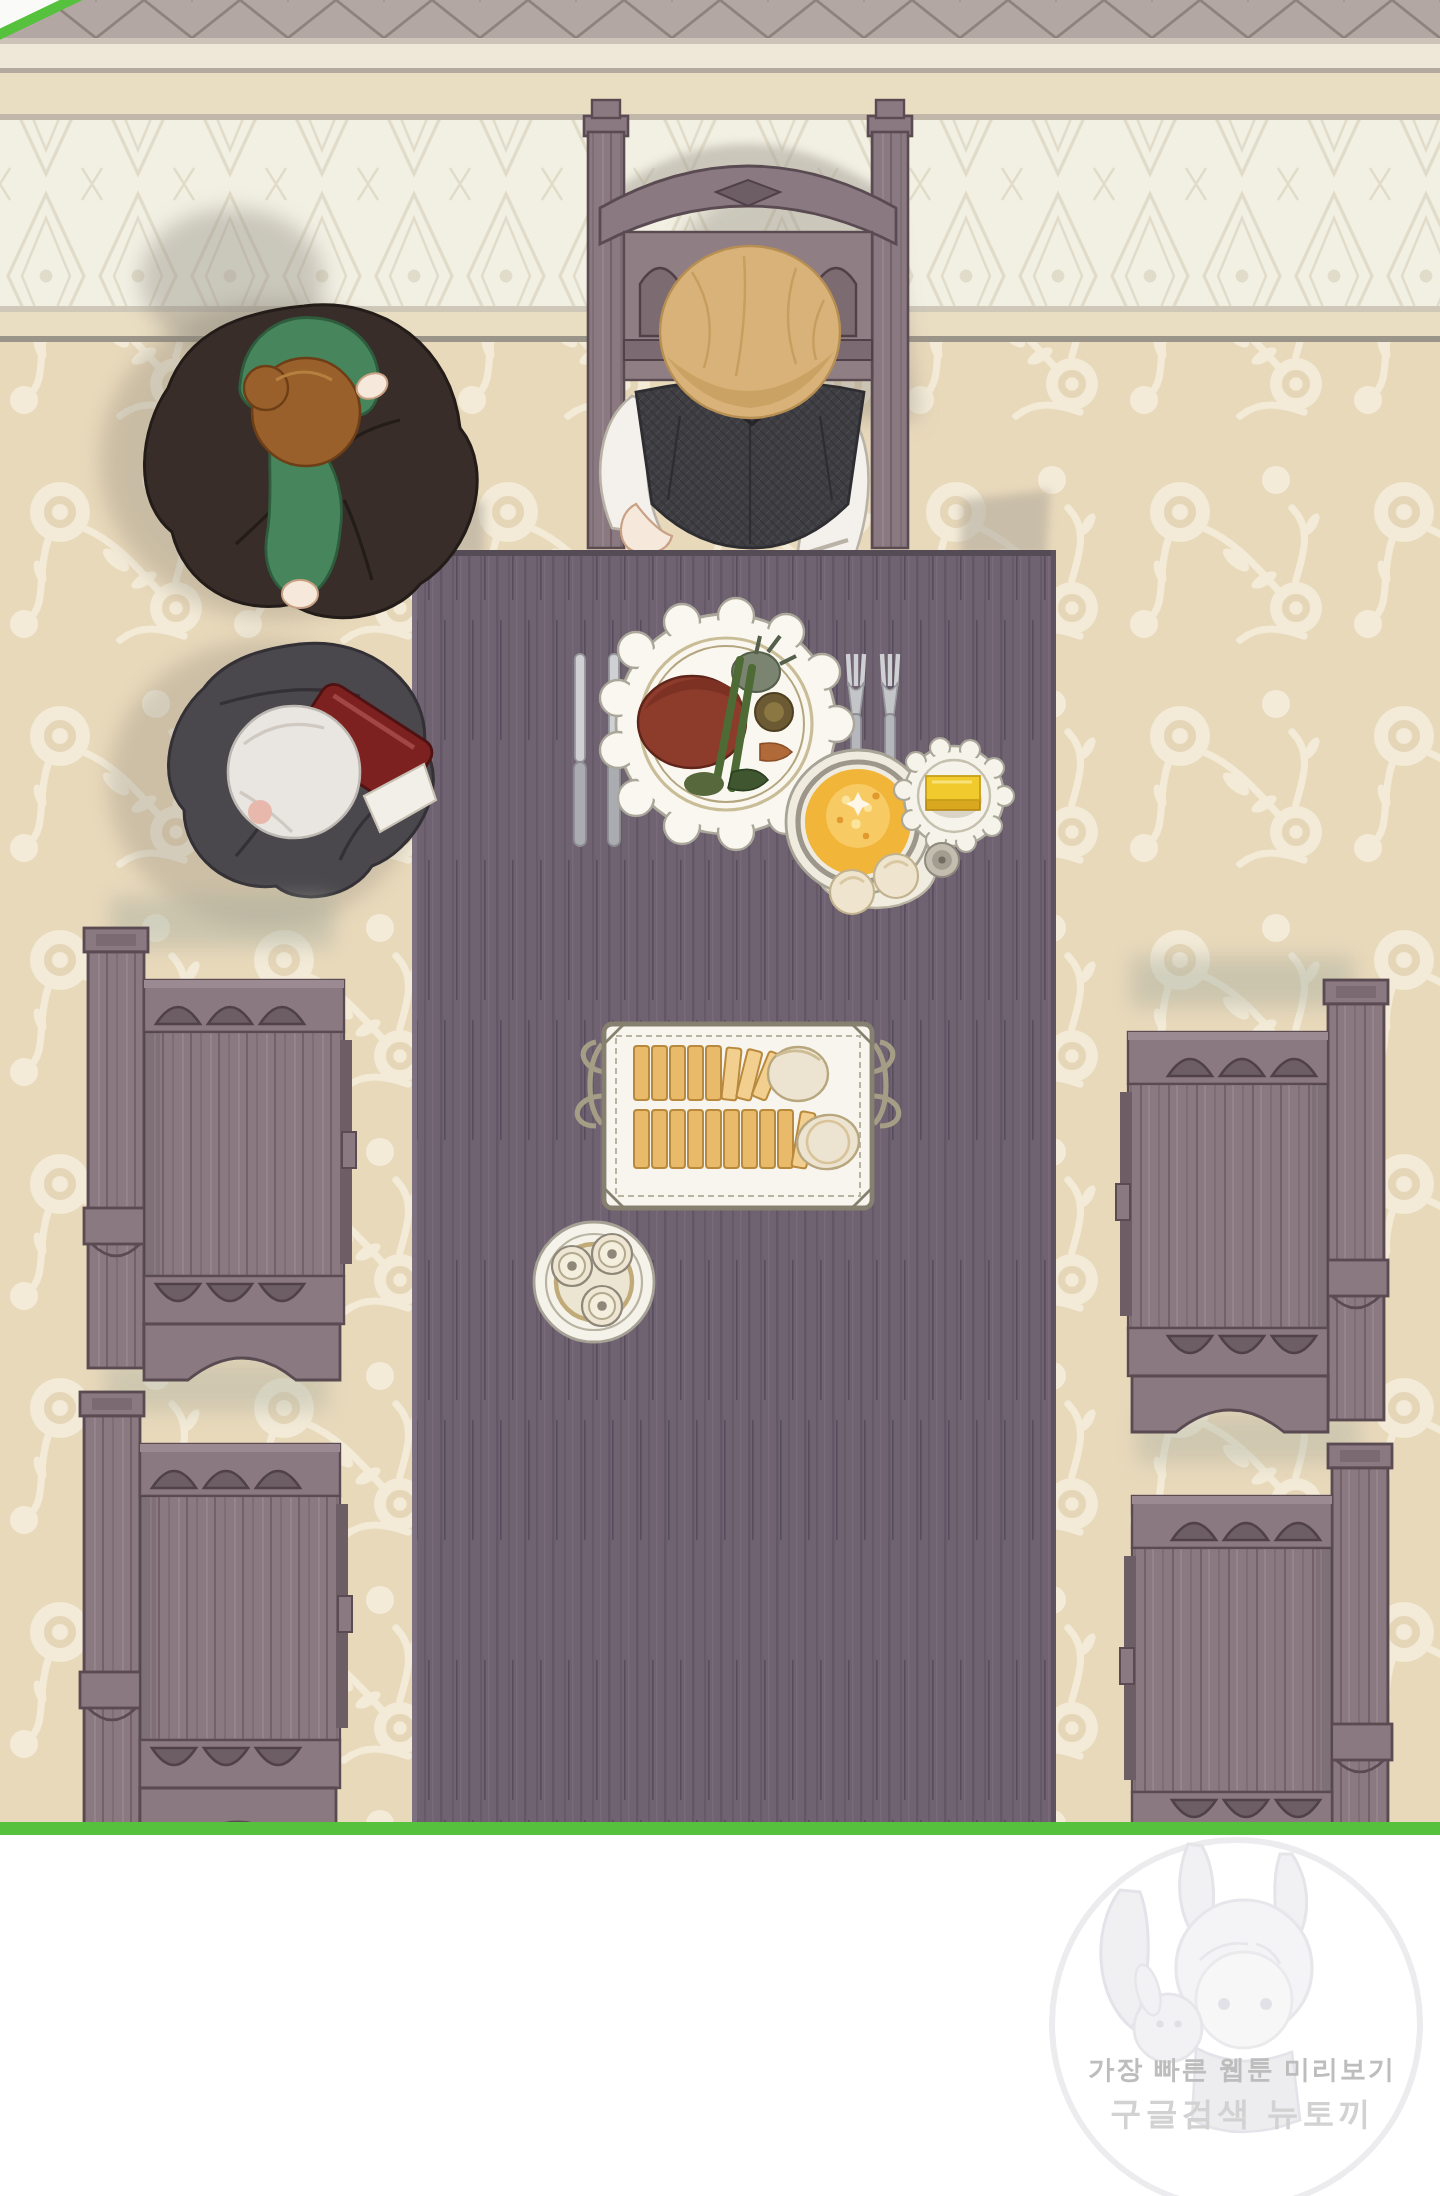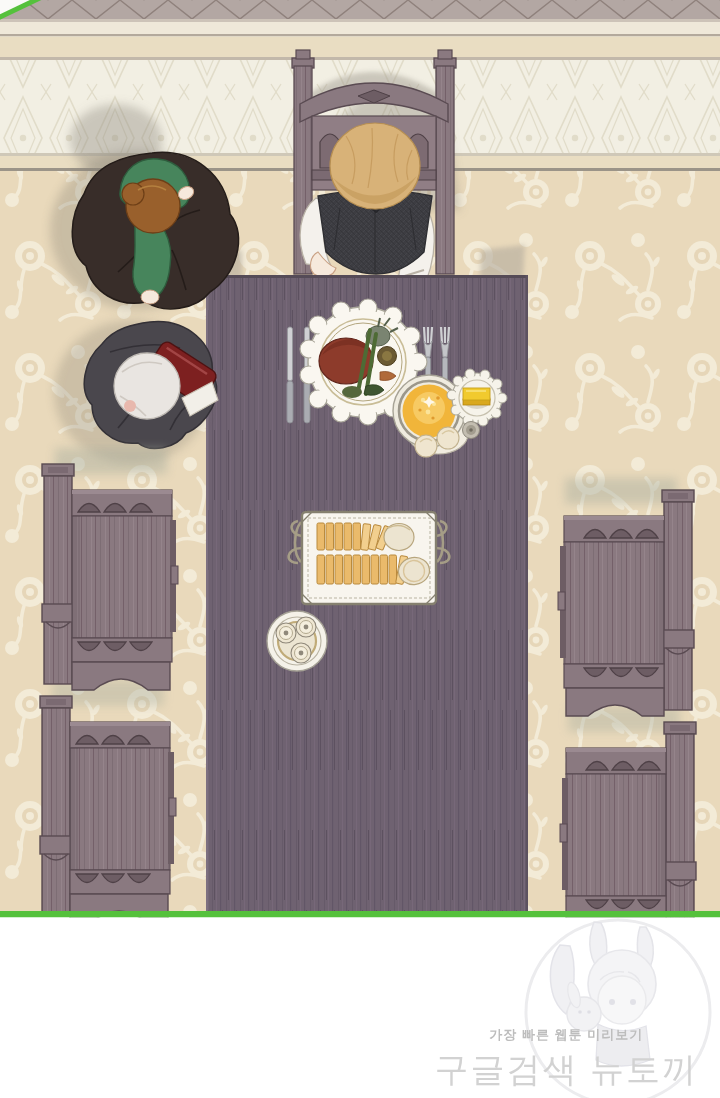--- a/index.html
+++ b/index.html
@@ -8,7 +8,7 @@
   .scene-svg{position:absolute;left:0;top:0;display:block;}
   .watermark-text{position:absolute;right:22px;top:1026px;text-align:center;z-index:5;}
   .wm-line1{font-size:13px;letter-spacing:1px;color:var(--watermark-text-grey,#bdbdbd);font-weight:bold;}
-  .wm-line2{font-size:34px;letter-spacing:2px;color:var(--watermark-text-light,#d2d2d2);font-weight:normal;margin-top:3px;}
+  .wm-line2{font-size:16px;letter-spacing:2px;color:var(--watermark-text-light,#d2d2d2);font-weight:bold;margin-top:3px;}
 </style>
 </head>
 <body>

